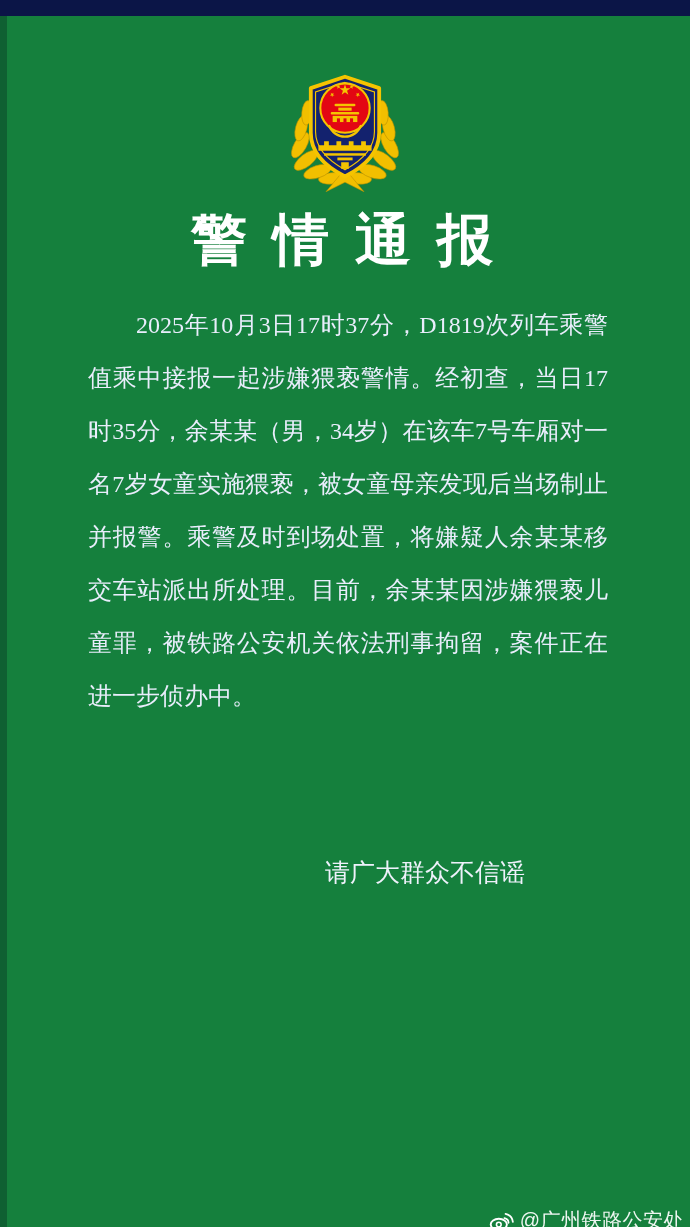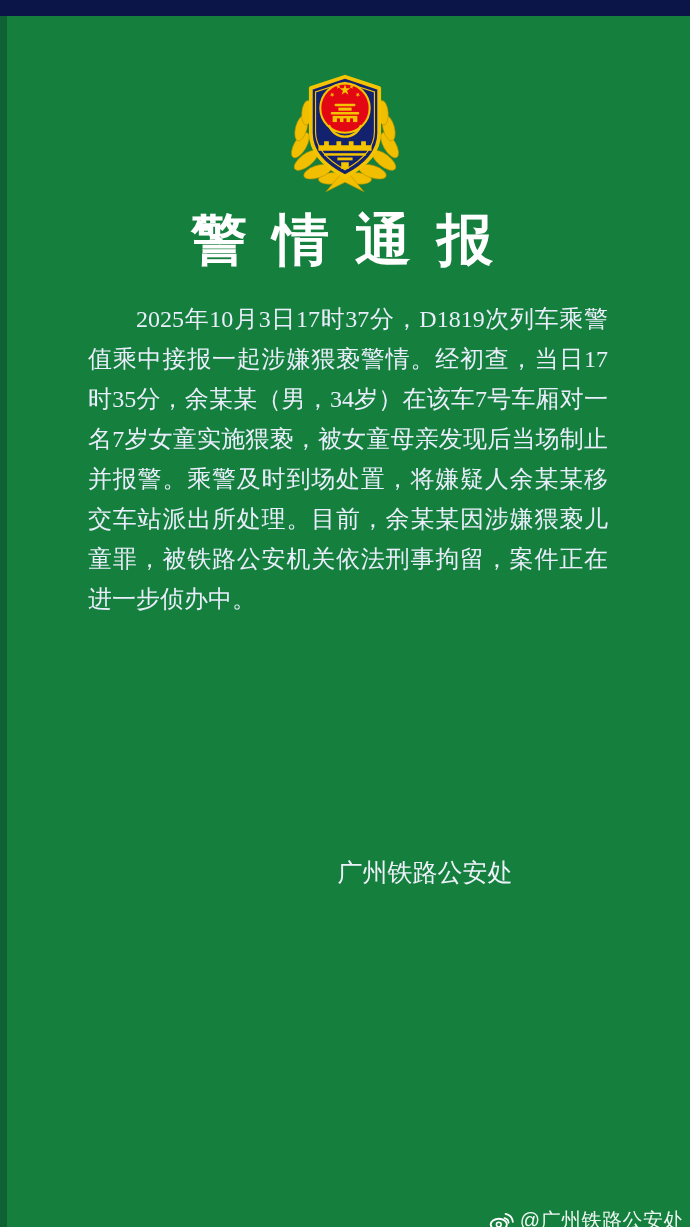--- a/index.html
+++ b/index.html
@@ -30,7 +30,7 @@
   }
   .body-text{
     position:absolute;top:283px;left:88px;width:520px;
-    font-size:24px;line-height:40px;
+    font-size:24px;line-height:53px;
     text-align:justify;color:#e9edfc;
   }
   .body-text p{margin:0;text-indent:2em;}

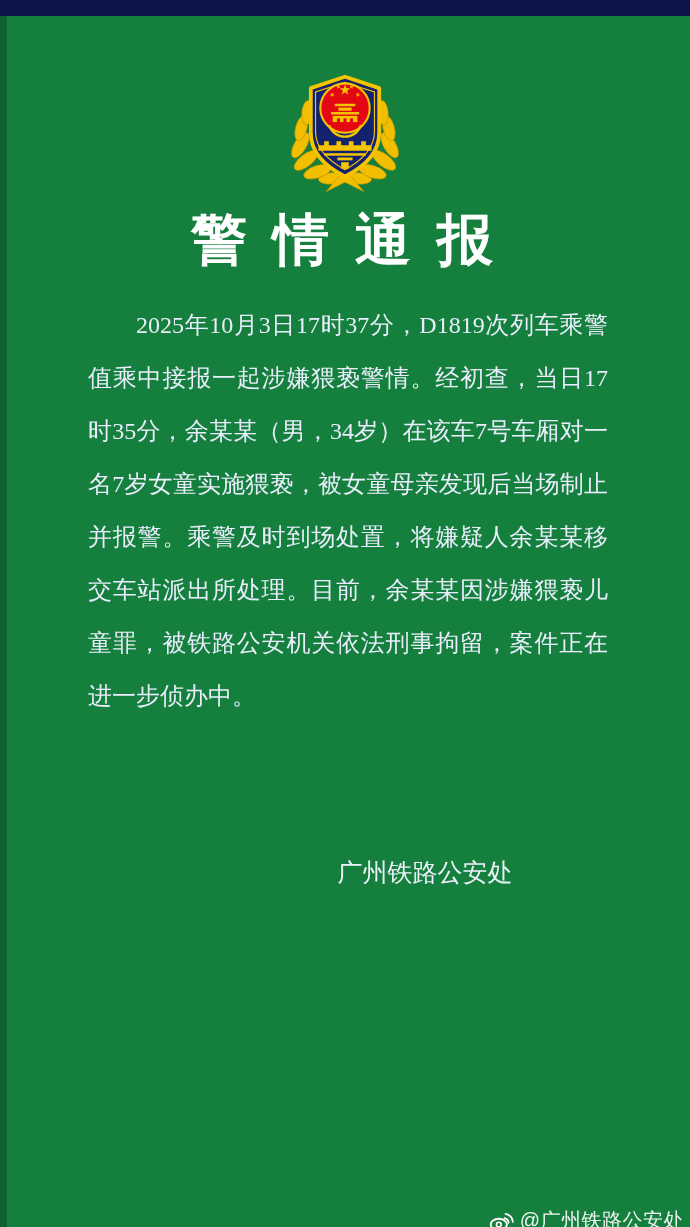--- a/index.html
+++ b/index.html
@@ -120,7 +120,7 @@
   </div>
 
   <div class="signature">
-    <div>广州铁路公安处</div>
+    <div>请广大群众不信谣</div>
   </div>
 
   <div class="watermark">

